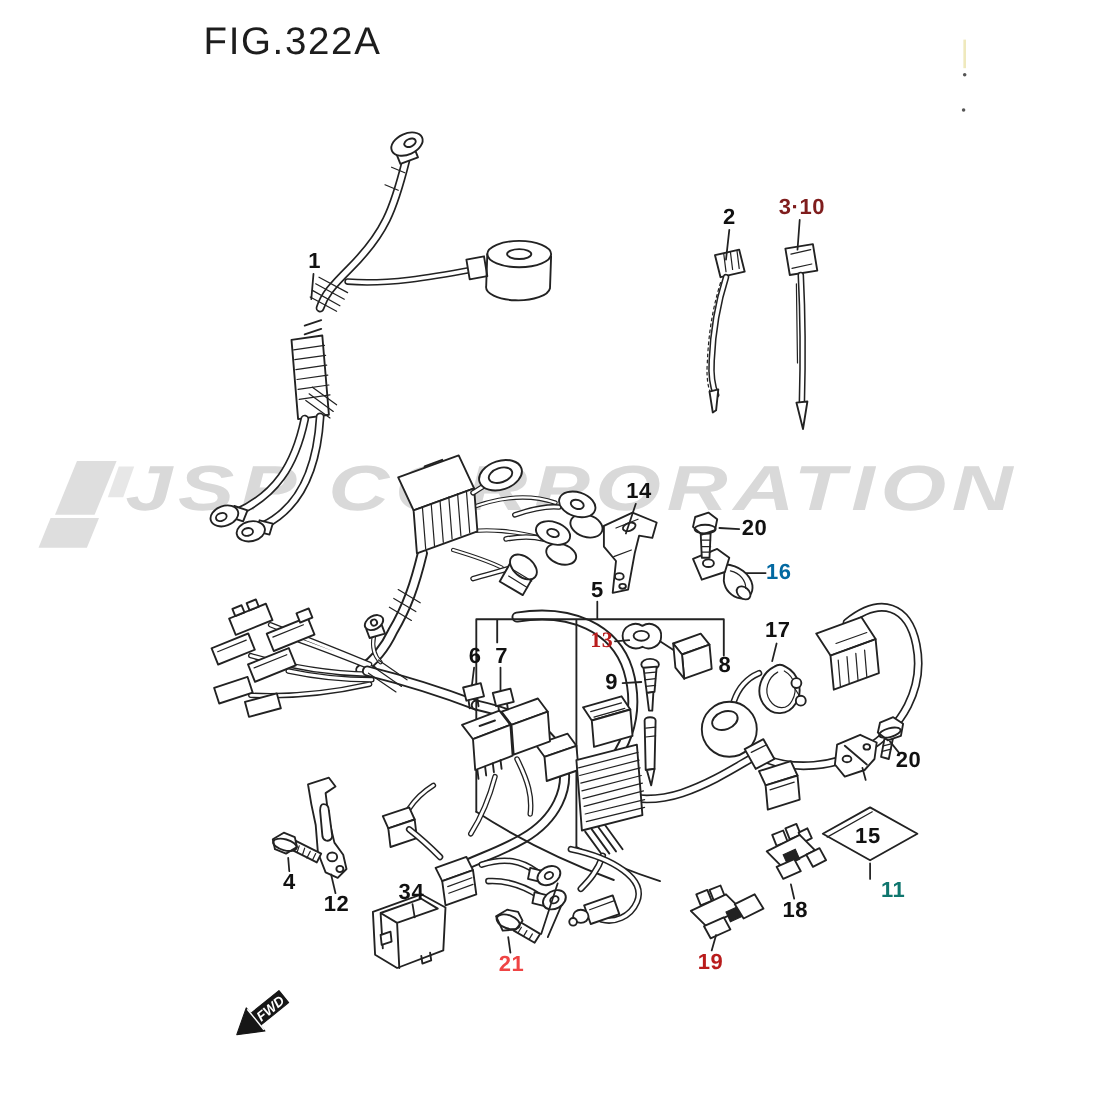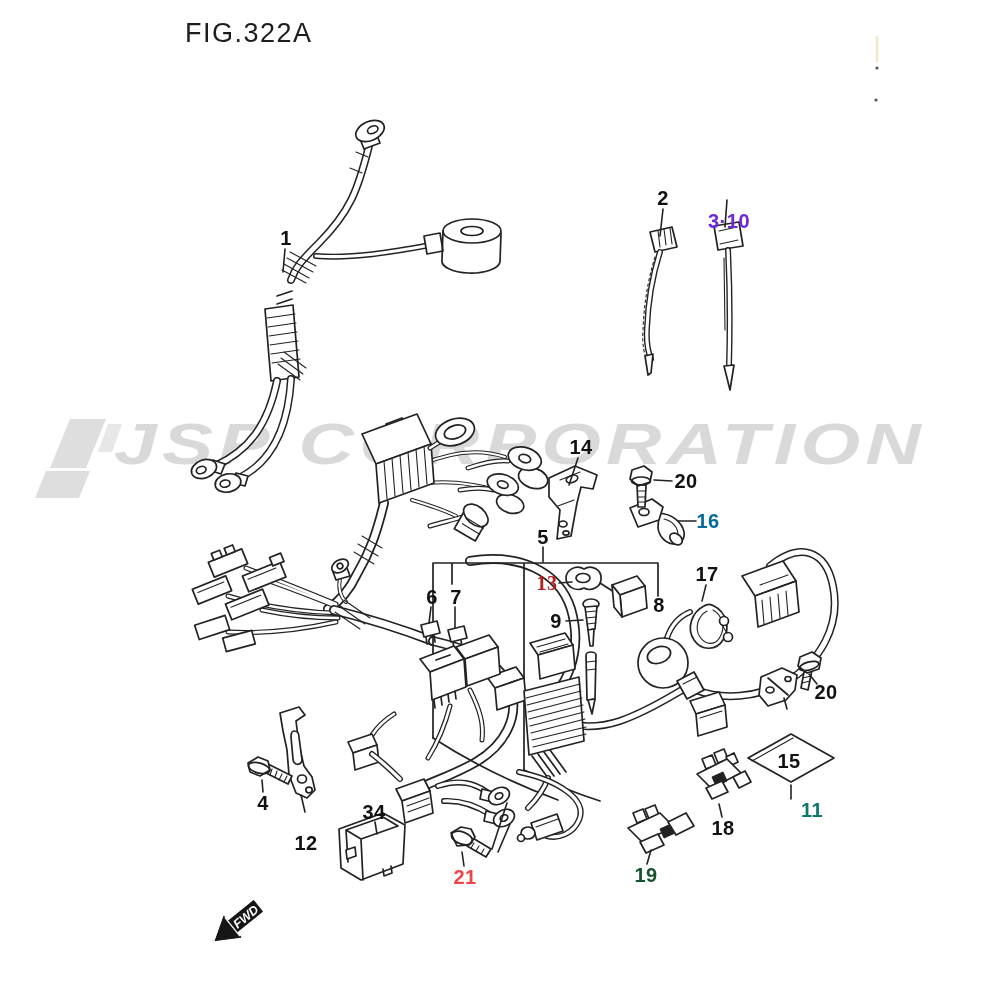--- a/index.html
+++ b/index.html
@@ -5,7 +5,7 @@
   html,body{margin:0;padding:0;background:#fff;}
   .stage{position:relative;width:1000px;height:1000px;background:#fff;overflow:hidden;
          font-family:"Liberation Sans",sans-serif;}
-  .fig-title{position:absolute;left:185px;top:18px;font-size:27px;color:#1d1d1d;
+  .fig-title{position:absolute;left:185px;top:18px;font-size:35px;color:#1d1d1d;
              letter-spacing:1.5px;font-weight:400;}
   .layer{position:absolute;left:0;top:0;}
   .callout{position:absolute;transform:translate(-50%,-50%);font-weight:bold;

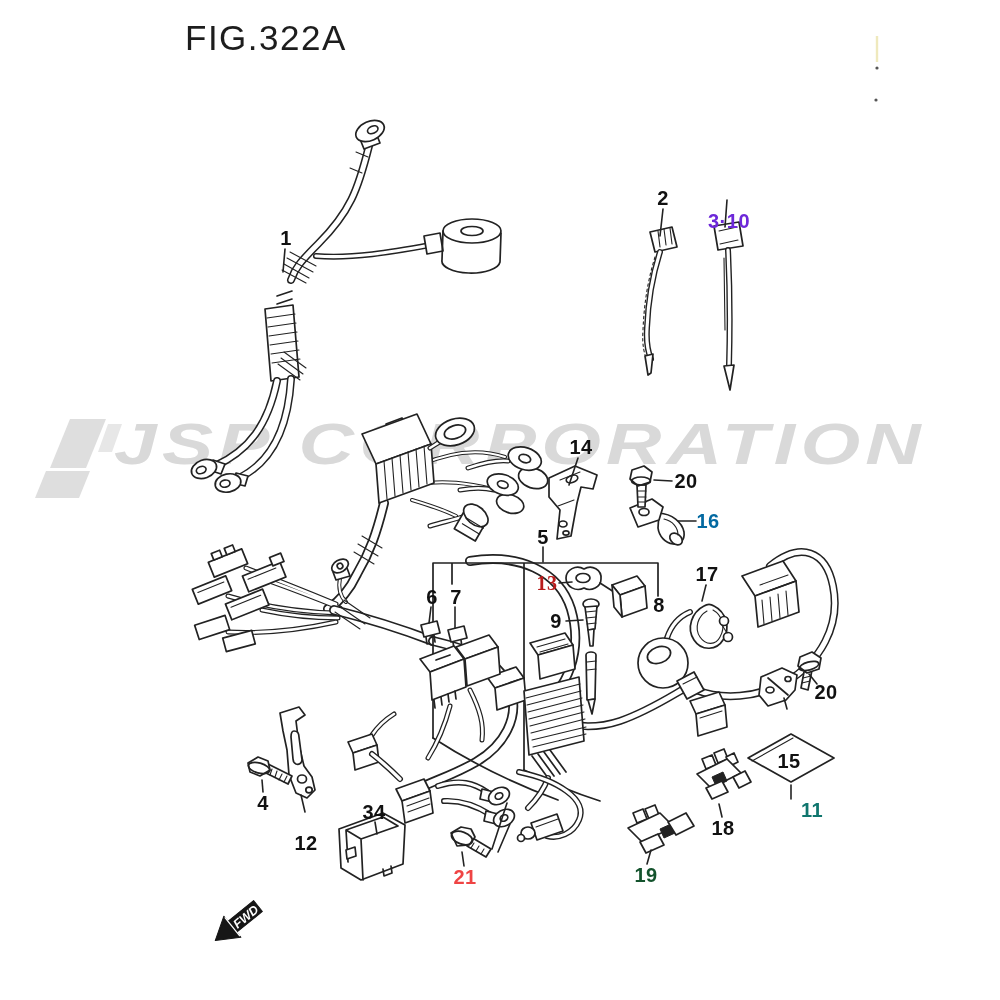--- a/index.html
+++ b/index.html
@@ -429,7 +429,7 @@
   <div class="layer" id="callouts">
       <div class="callout" style="left: 286px; top: 238px; color: rgb(17, 17, 17);">1</div>
       <div class="callout" style="left: 663px; top: 198px; color: rgb(17, 17, 17);">2</div>
-      <div class="callout" style="left: 729px; top: 189px; color: #6d28d9; margin-top: 32px;">3·10</div>
+      <div class="callout" style="left: 729px; top: 189px; color: #7f1d1d;">3·10</div>
       <div class="callout" style="left: 263px; top: 803px; color: rgb(17, 17, 17);">4</div>
       <div class="callout" style="left: 543px; top: 537px; color: rgb(17, 17, 17);">5</div>
       <div class="callout" style="left: 432px; top: 597px; color: rgb(17, 17, 17);">6</div>

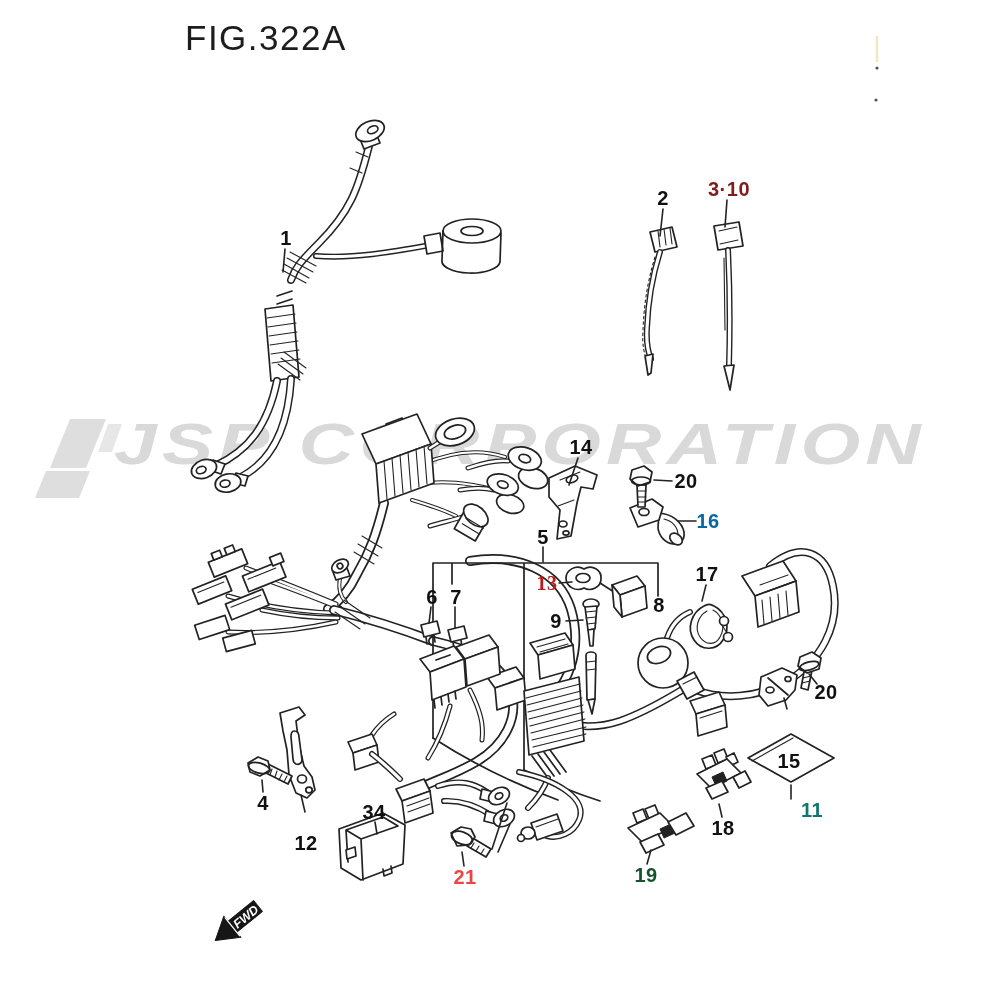--- a/index.html
+++ b/index.html
@@ -437,7 +437,7 @@
       <div class="callout" style="left: 659px; top: 605px; color: rgb(17, 17, 17);">8</div>
       <div class="callout" style="left: 556px; top: 621px; color: rgb(17, 17, 17);">9</div>
       <div class="callout" style="left: 812px; top: 810px; color: #0f766e;">11</div>
-      <div class="callout" style="left: 306px; top: 823px; color: rgb(17, 17, 17); margin-top: 20px;">12</div>
+      <div class="callout" style="left: 306px; top: 823px; color: rgb(17, 17, 17);">12</div>
       <div class="callout" style="left: 547px; top: 583px; color: #b91c1c; font-family: Liberation Serif, serif;">13</div>
       <div class="callout" style="left: 581px; top: 447px; color: rgb(17, 17, 17);">14</div>
       <div class="callout" style="left: 789px; top: 719px; color: rgb(17, 17, 17); margin-top: 42px;">15</div>

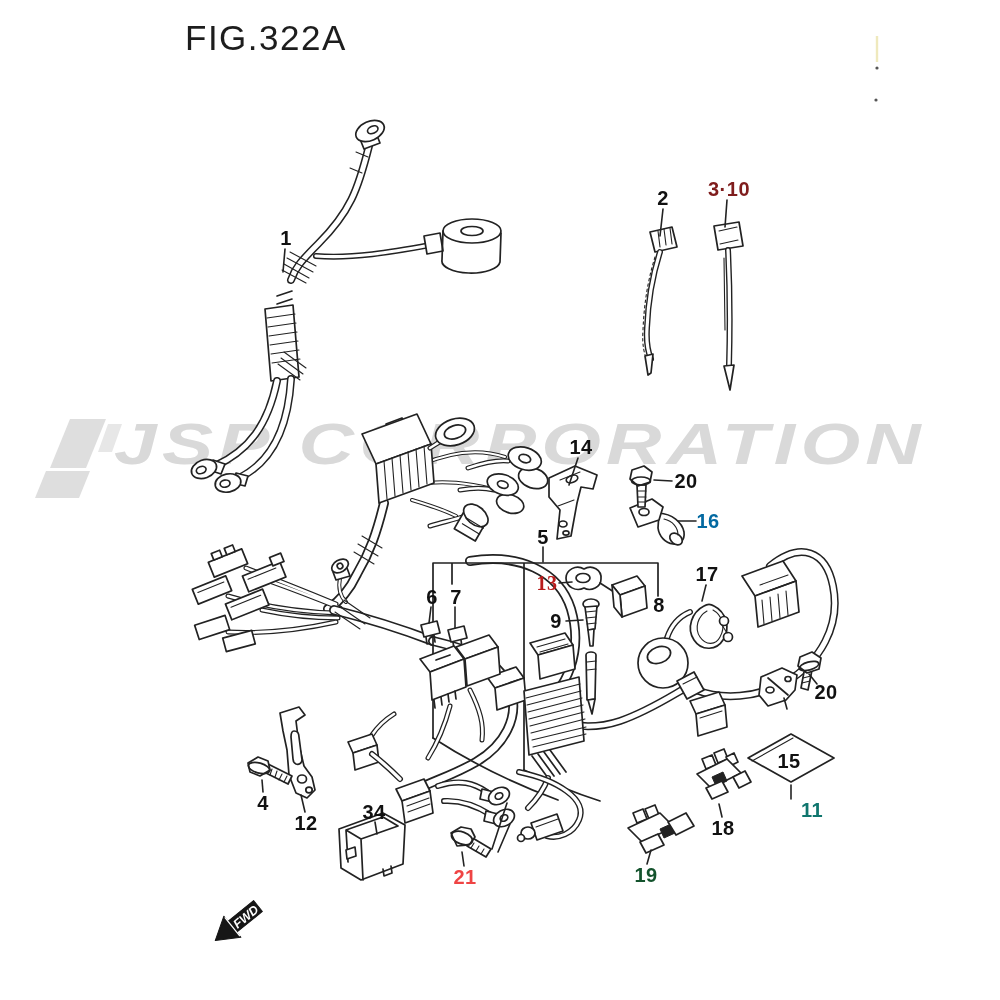--- a/index.html
+++ b/index.html
@@ -444,7 +444,7 @@
       <div class="callout" style="left: 708px; top: 521px; color: #0369a1;">16</div>
       <div class="callout" style="left: 707px; top: 574px; color: rgb(17, 17, 17); text-align: center;">17</div>
       <div class="callout" style="left: 723px; top: 828px; color: rgb(17, 17, 17);">18</div>
-      <div class="callout" style="left: 646px; top: 875px; color: #14532d;">19</div>
+      <div class="callout" style="left: 646px; top: 875px; color: #b91c1c;">19</div>
       <div class="callout" style="left: 686px; top: 481px; color: rgb(17, 17, 17);">20</div>
       <div class="callout" style="left: 826px; top: 692px; color: rgb(17, 17, 17);">20</div>
       <div class="callout" style="left: 465px; top: 877px; color: #ef4444;">21</div>

